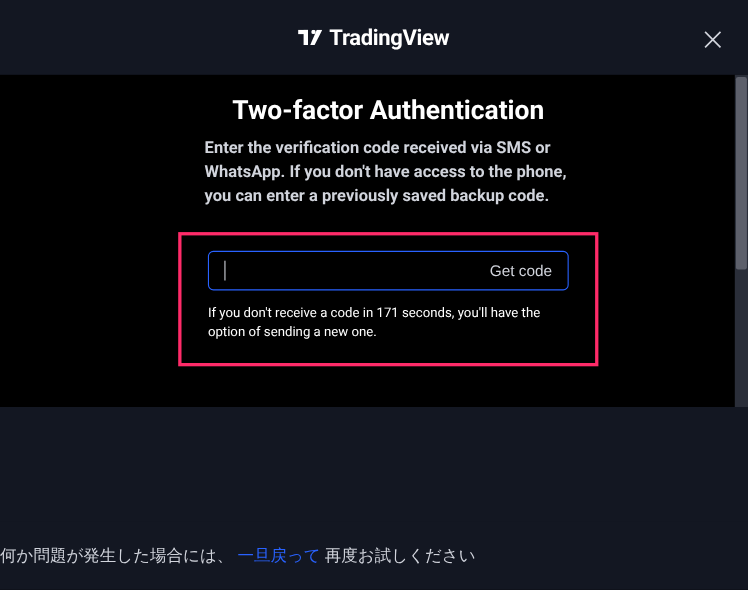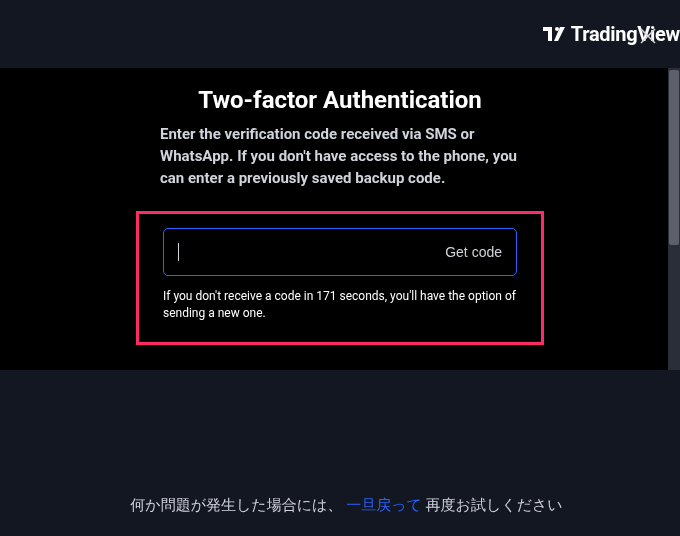--- a/index.html
+++ b/index.html
@@ -21,7 +21,7 @@
       height: 68px;
       display: flex;
       align-items: center;
-      justify-content: flex-end;
+      justify-content: center;
     }
     .logo-container {
       display: flex;

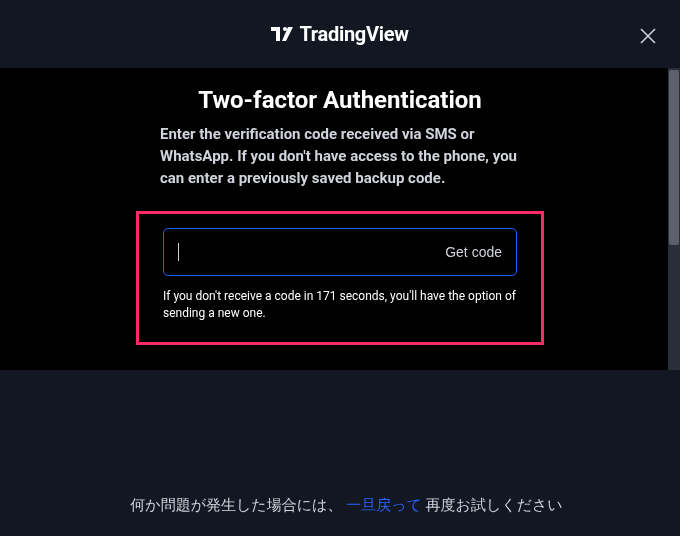--- a/index.html
+++ b/index.html
@@ -56,6 +56,7 @@
       height: 302px;
       position: relative;
       padding-top: 18px;
+      padding-left: 26px;
     }
     .scrollbar {
       position: absolute;

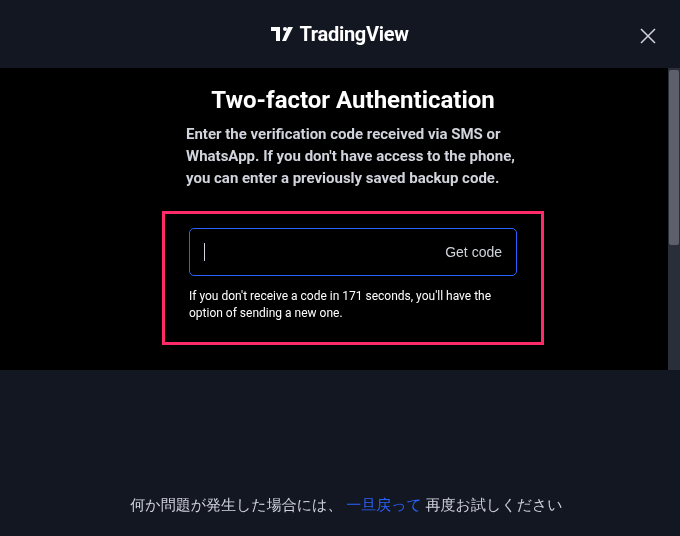--- a/index.html
+++ b/index.html
@@ -106,7 +106,7 @@
       position: relative;
       border: 1.5px solid #2962ff;
       border-radius: 5px;
-      height: 48px;
+      height: 36px;
       display: flex;
       align-items: center;
       padding: 0 14px;

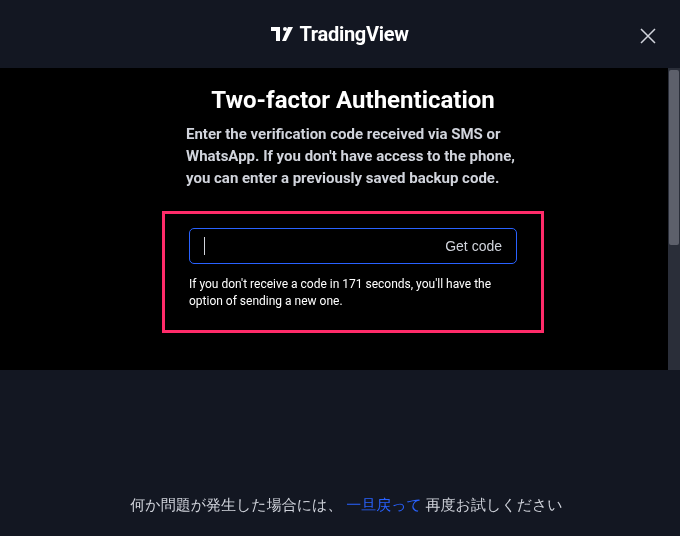--- a/index.html
+++ b/index.html
@@ -146,9 +146,8 @@
       height: 62px;
       display: flex;
       align-items: center;
-      justify-content: center;
+      justify-content: flex-start;
       background: #131722;
-      padding-left: 13px;
     }
     .footer-text {
       font-size: 15px;

